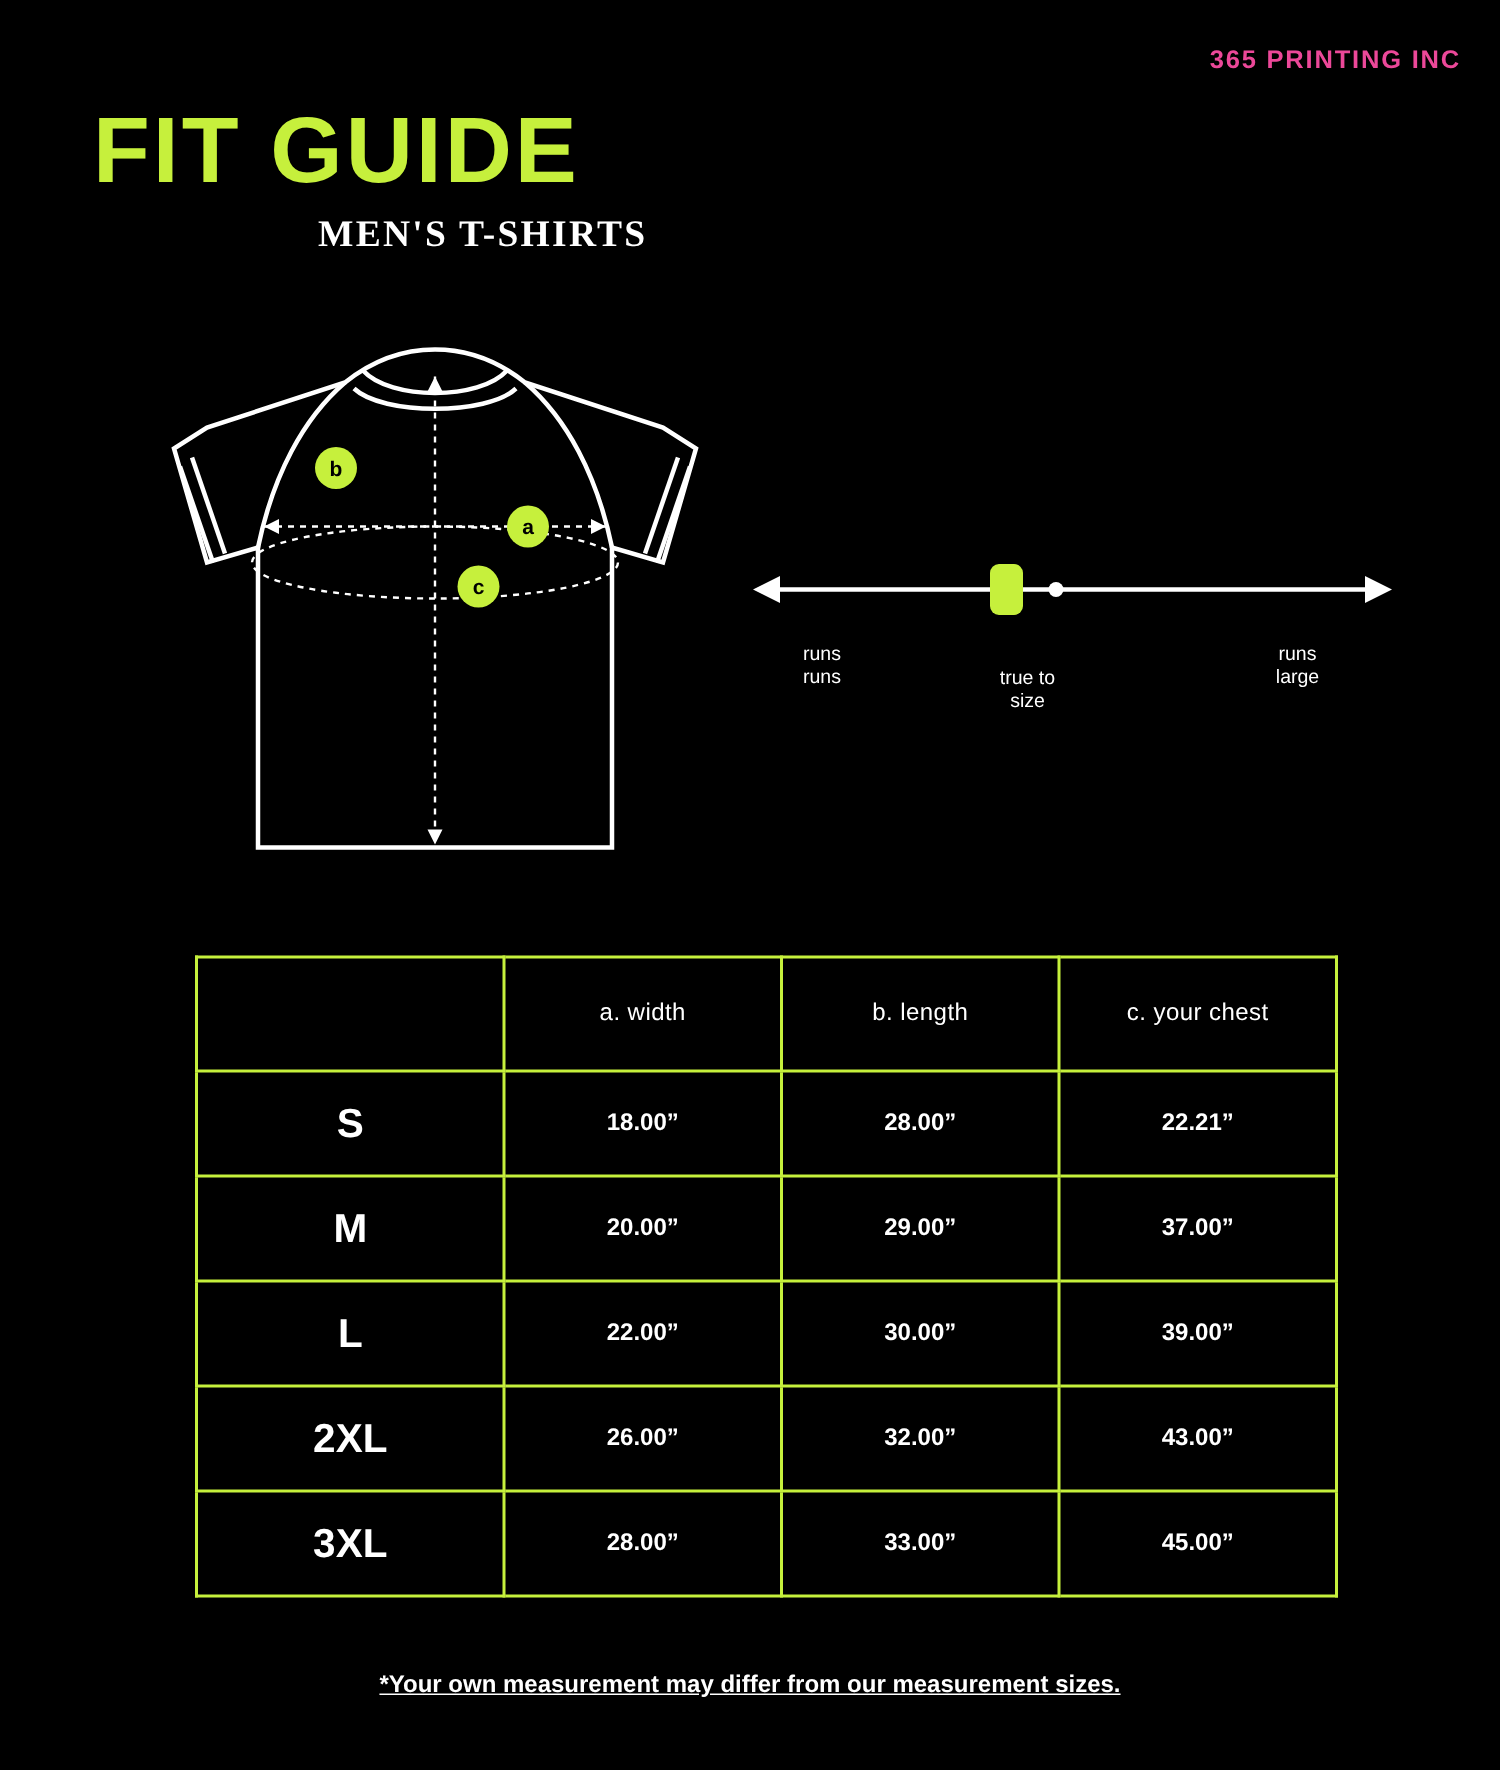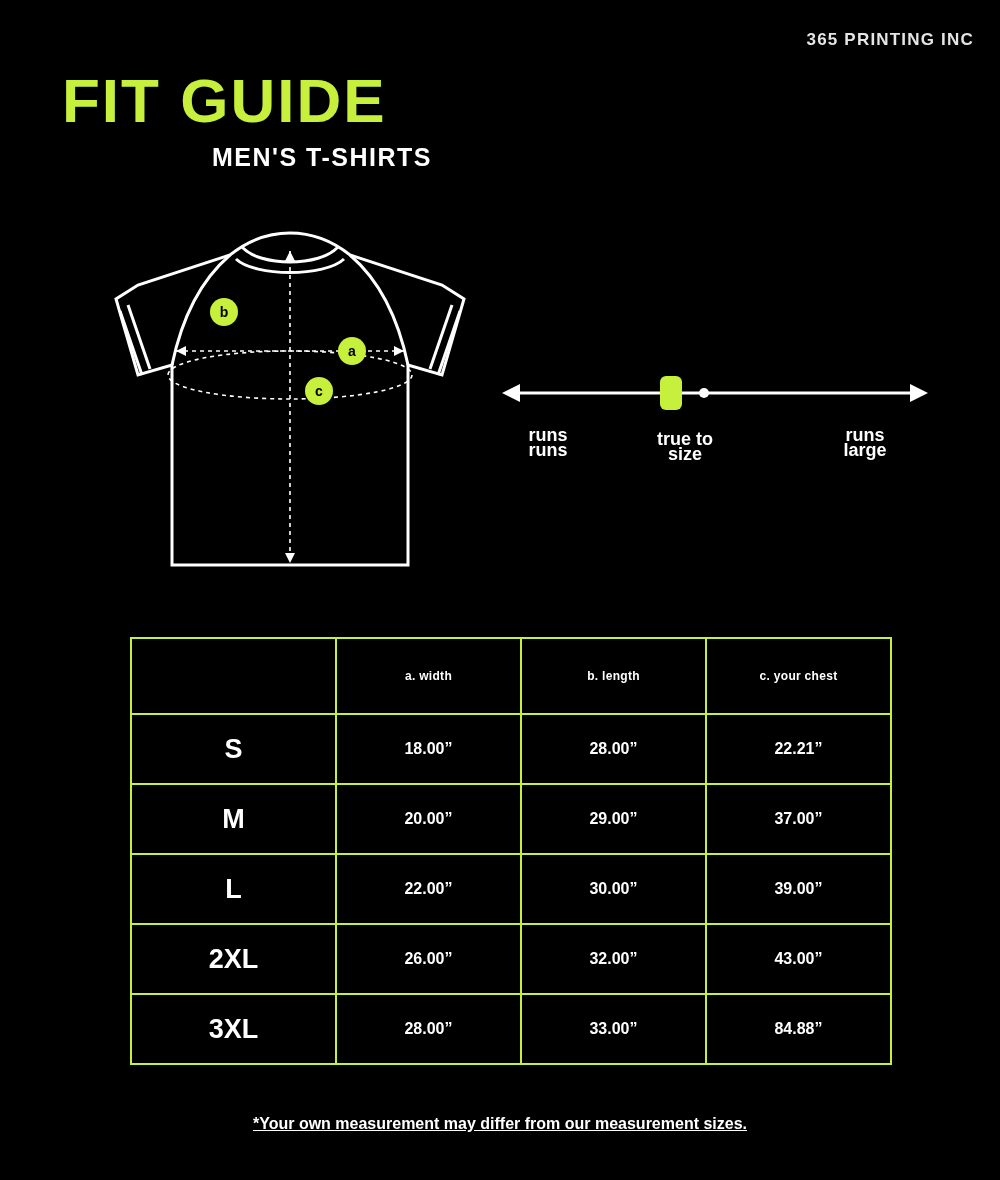--- a/index.html
+++ b/index.html
@@ -22,7 +22,7 @@
     font-size: 17px;
     font-weight: bold;
     letter-spacing: 1.2px;
-    color: #e5e5e5;
+    color: #ec4899;
   }
   .title {
     position: absolute;

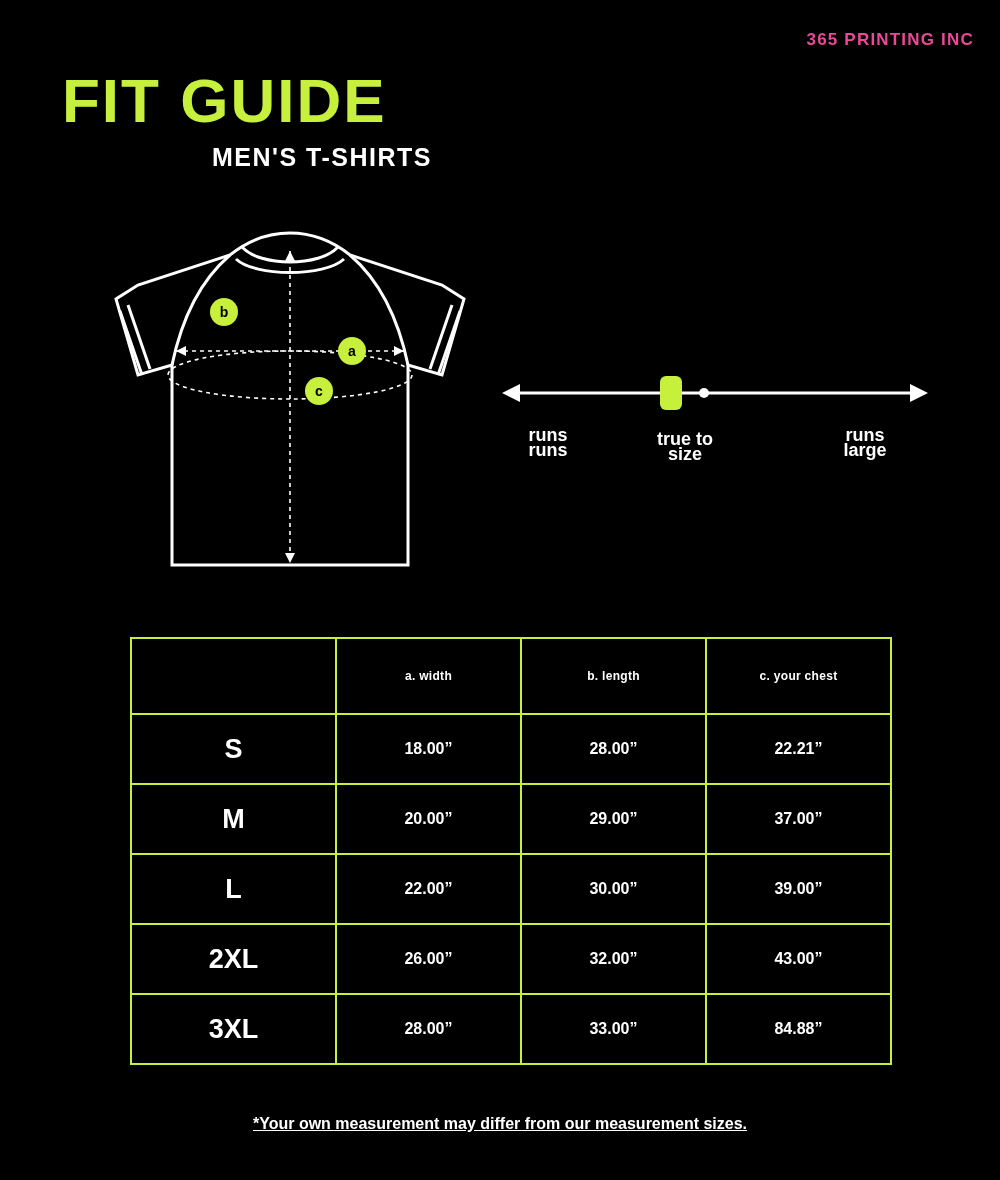--- a/index.html
+++ b/index.html
@@ -42,6 +42,7 @@
     font-weight: bold;
     letter-spacing: 1.5px;
     color: #ffffff;
+    font-family: Liberation Serif, serif;
   }
 
   

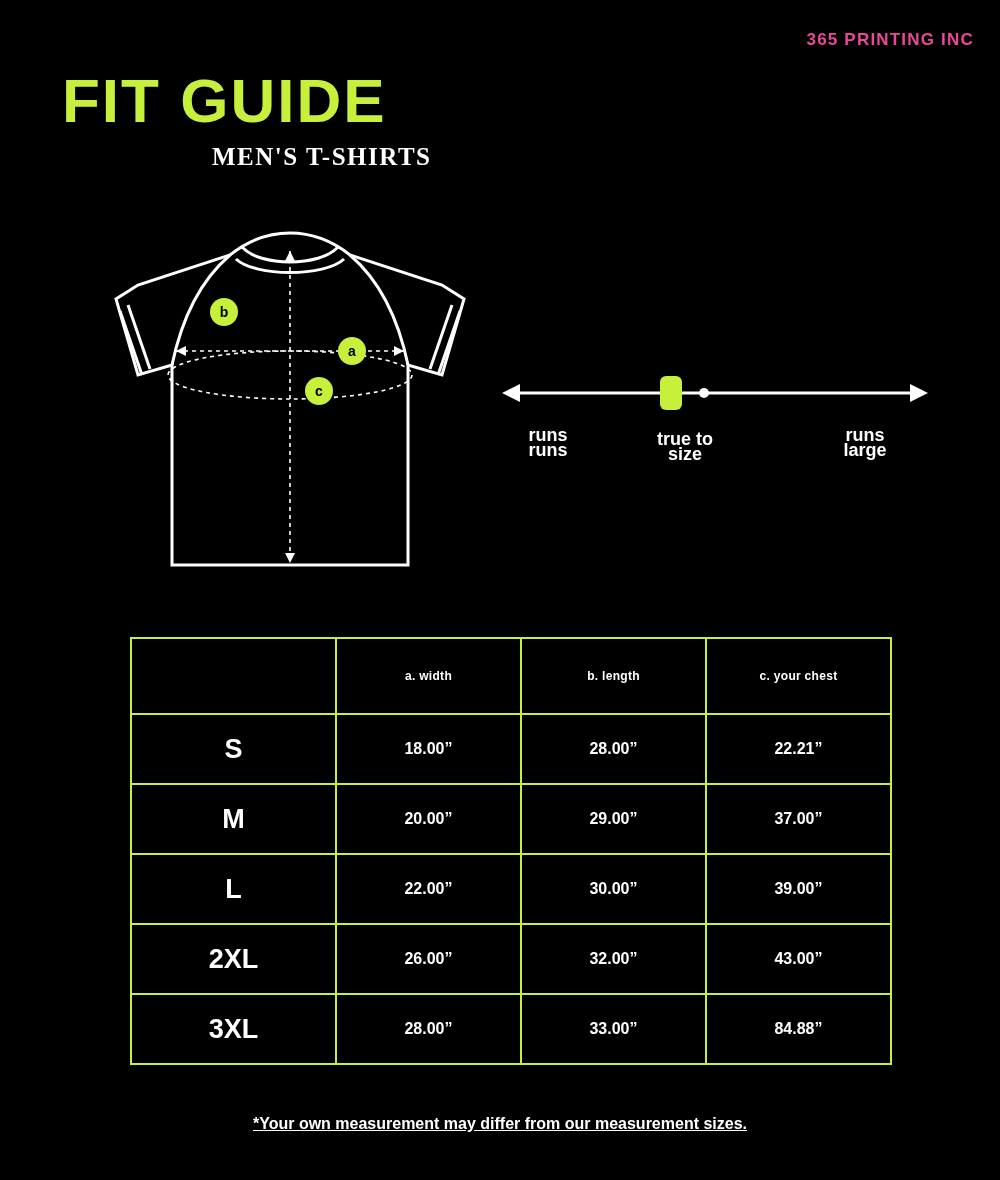--- a/index.html
+++ b/index.html
@@ -81,8 +81,8 @@
   }
   .scale-label {
     position: absolute;
-    font-size: 18px;
-    font-weight: bold;
+    font-size: 13px;
+    font-weight: normal;
     line-height: 15px;
     text-align: center;
     color: #ffffff;

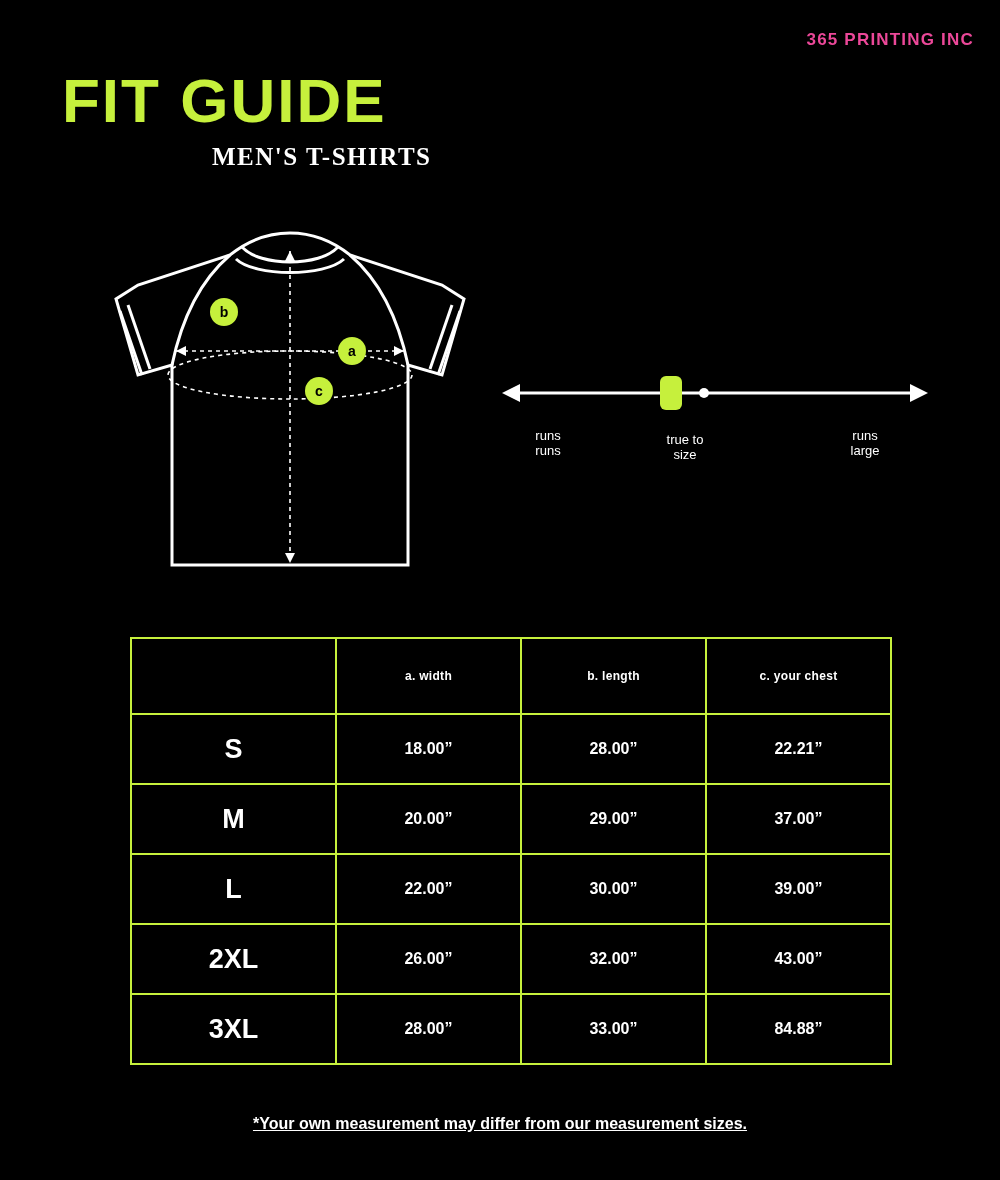--- a/index.html
+++ b/index.html
@@ -88,7 +88,7 @@
     color: #ffffff;
   }
   .lbl-small { left: 8px; top: 68px; width: 80px; }
-  .lbl-true  { left: 140px; top: 72px; width: 90px; }
+  .lbl-true  { left: 140px; top: 84px; width: 90px; }
   .lbl-large { left: 325px; top: 68px; width: 80px; }
 
   

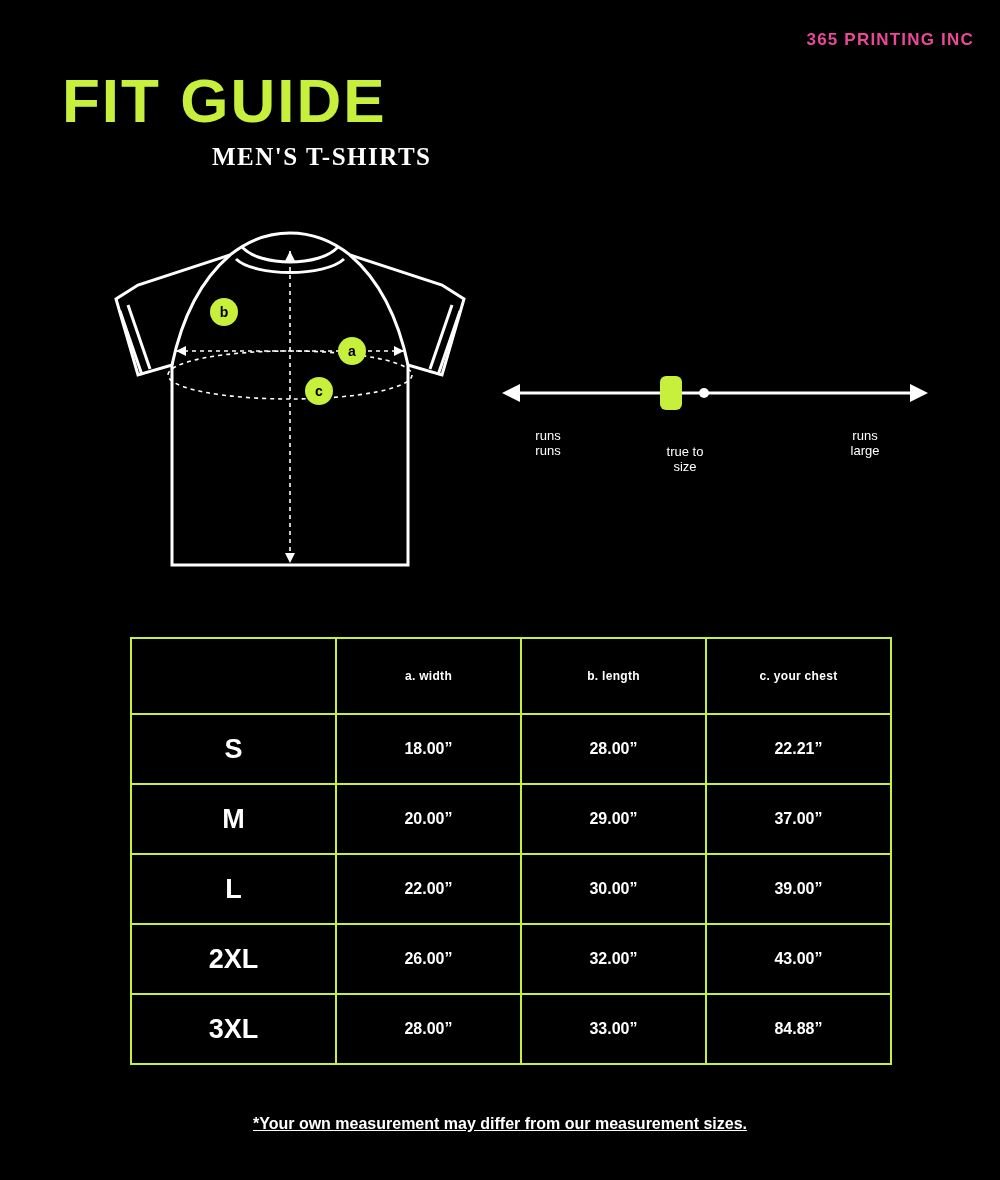--- a/index.html
+++ b/index.html
@@ -110,8 +110,8 @@
   }
   table.size-table thead th {
     height: 72px;
-    font-size: 12px;
-    font-weight: bold;
+    font-size: 16px;
+    font-weight: normal;
     letter-spacing: .3px;
   }
   table.size-table tbody td {

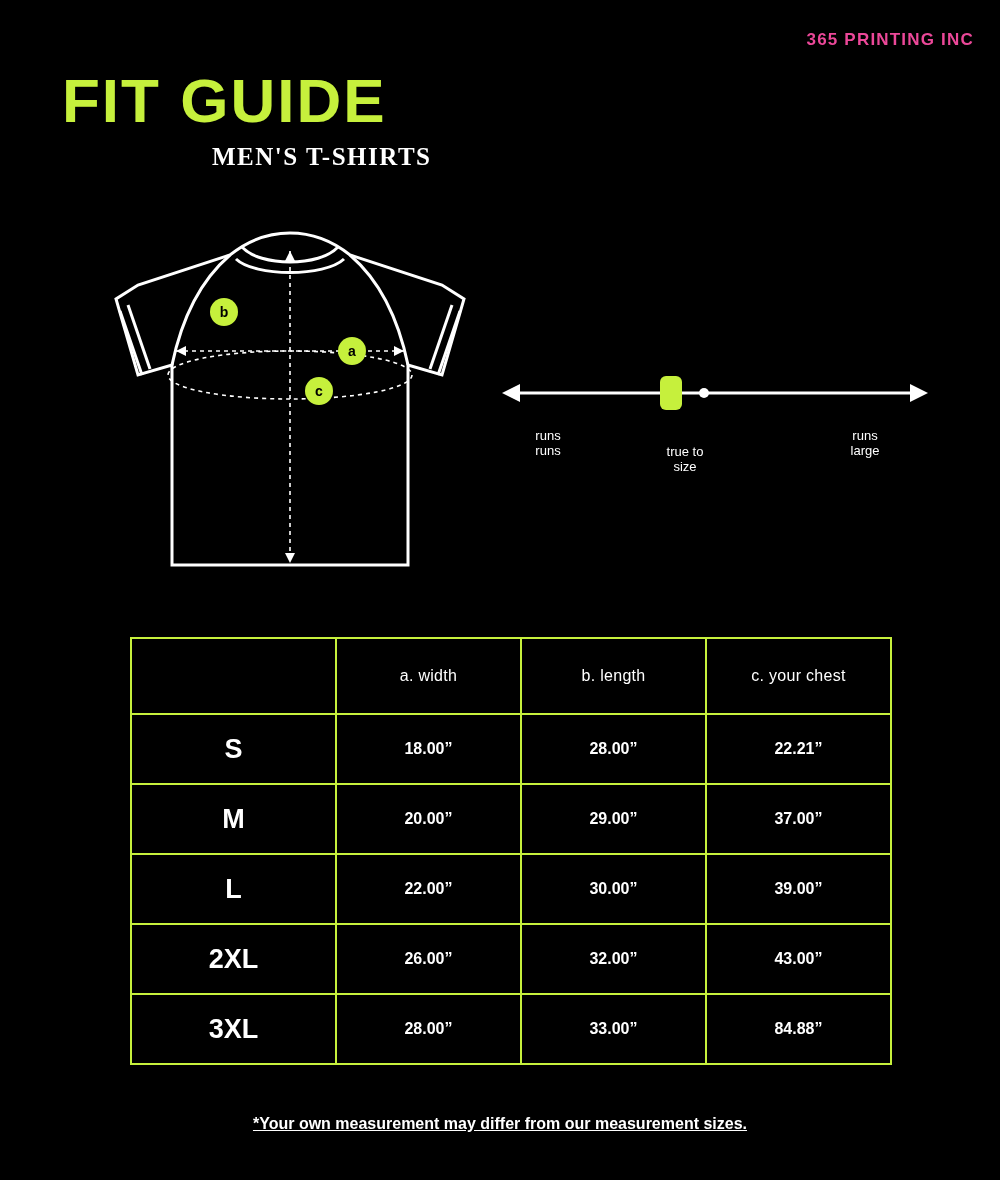--- a/index.html
+++ b/index.html
@@ -246,7 +246,7 @@
         <td class="size-cell">3XL</td>
         <td>28.00”</td>
         <td>33.00”</td>
-        <td>84.88”</td>
+        <td>45.00”</td>
       </tr>
     </tbody>
   </table>

